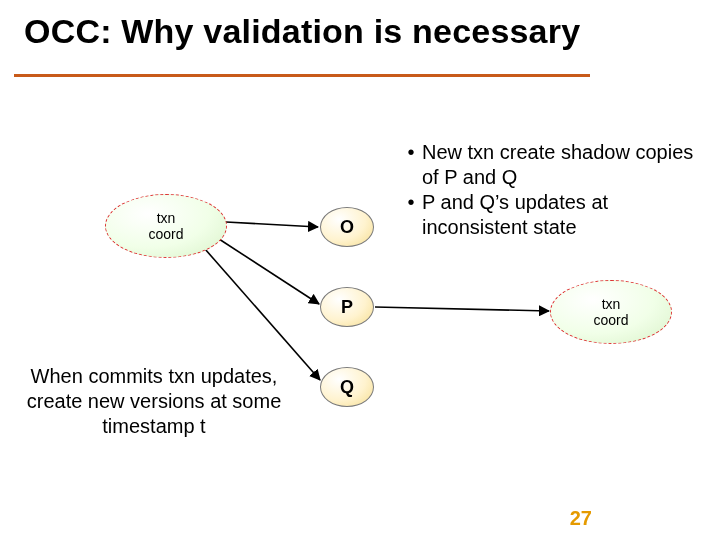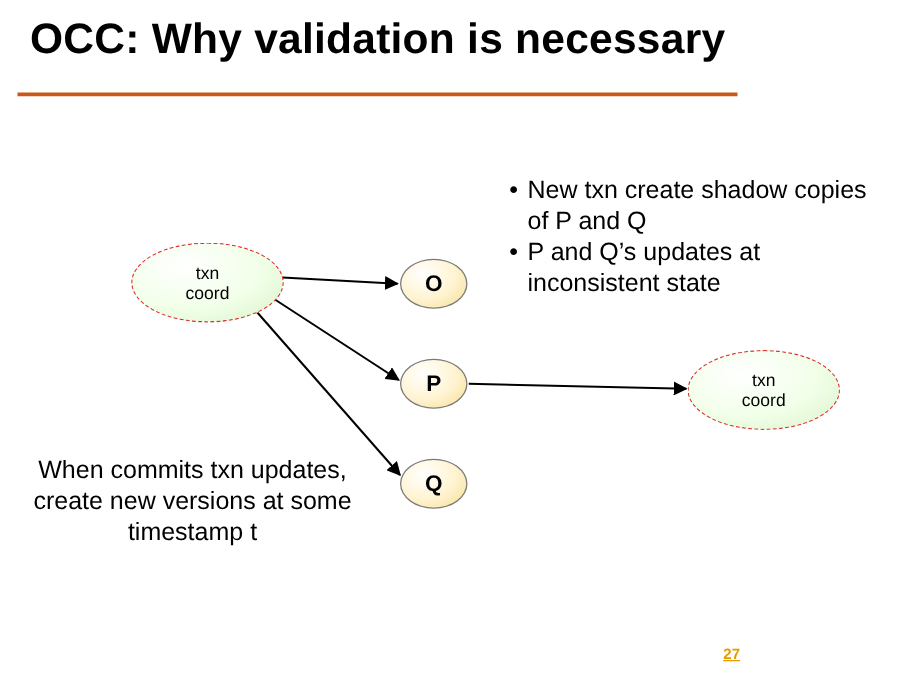--- a/index.html
+++ b/index.html
@@ -104,10 +104,9 @@
     position: absolute;
     right: 12px;
     bottom: 10px;
-    font-size: 12px;
+    font-size: 20px;
     font-weight: bold;
     color: #e59a00;
-    text-decoration: underline;
   }
 </style>
 </head>

